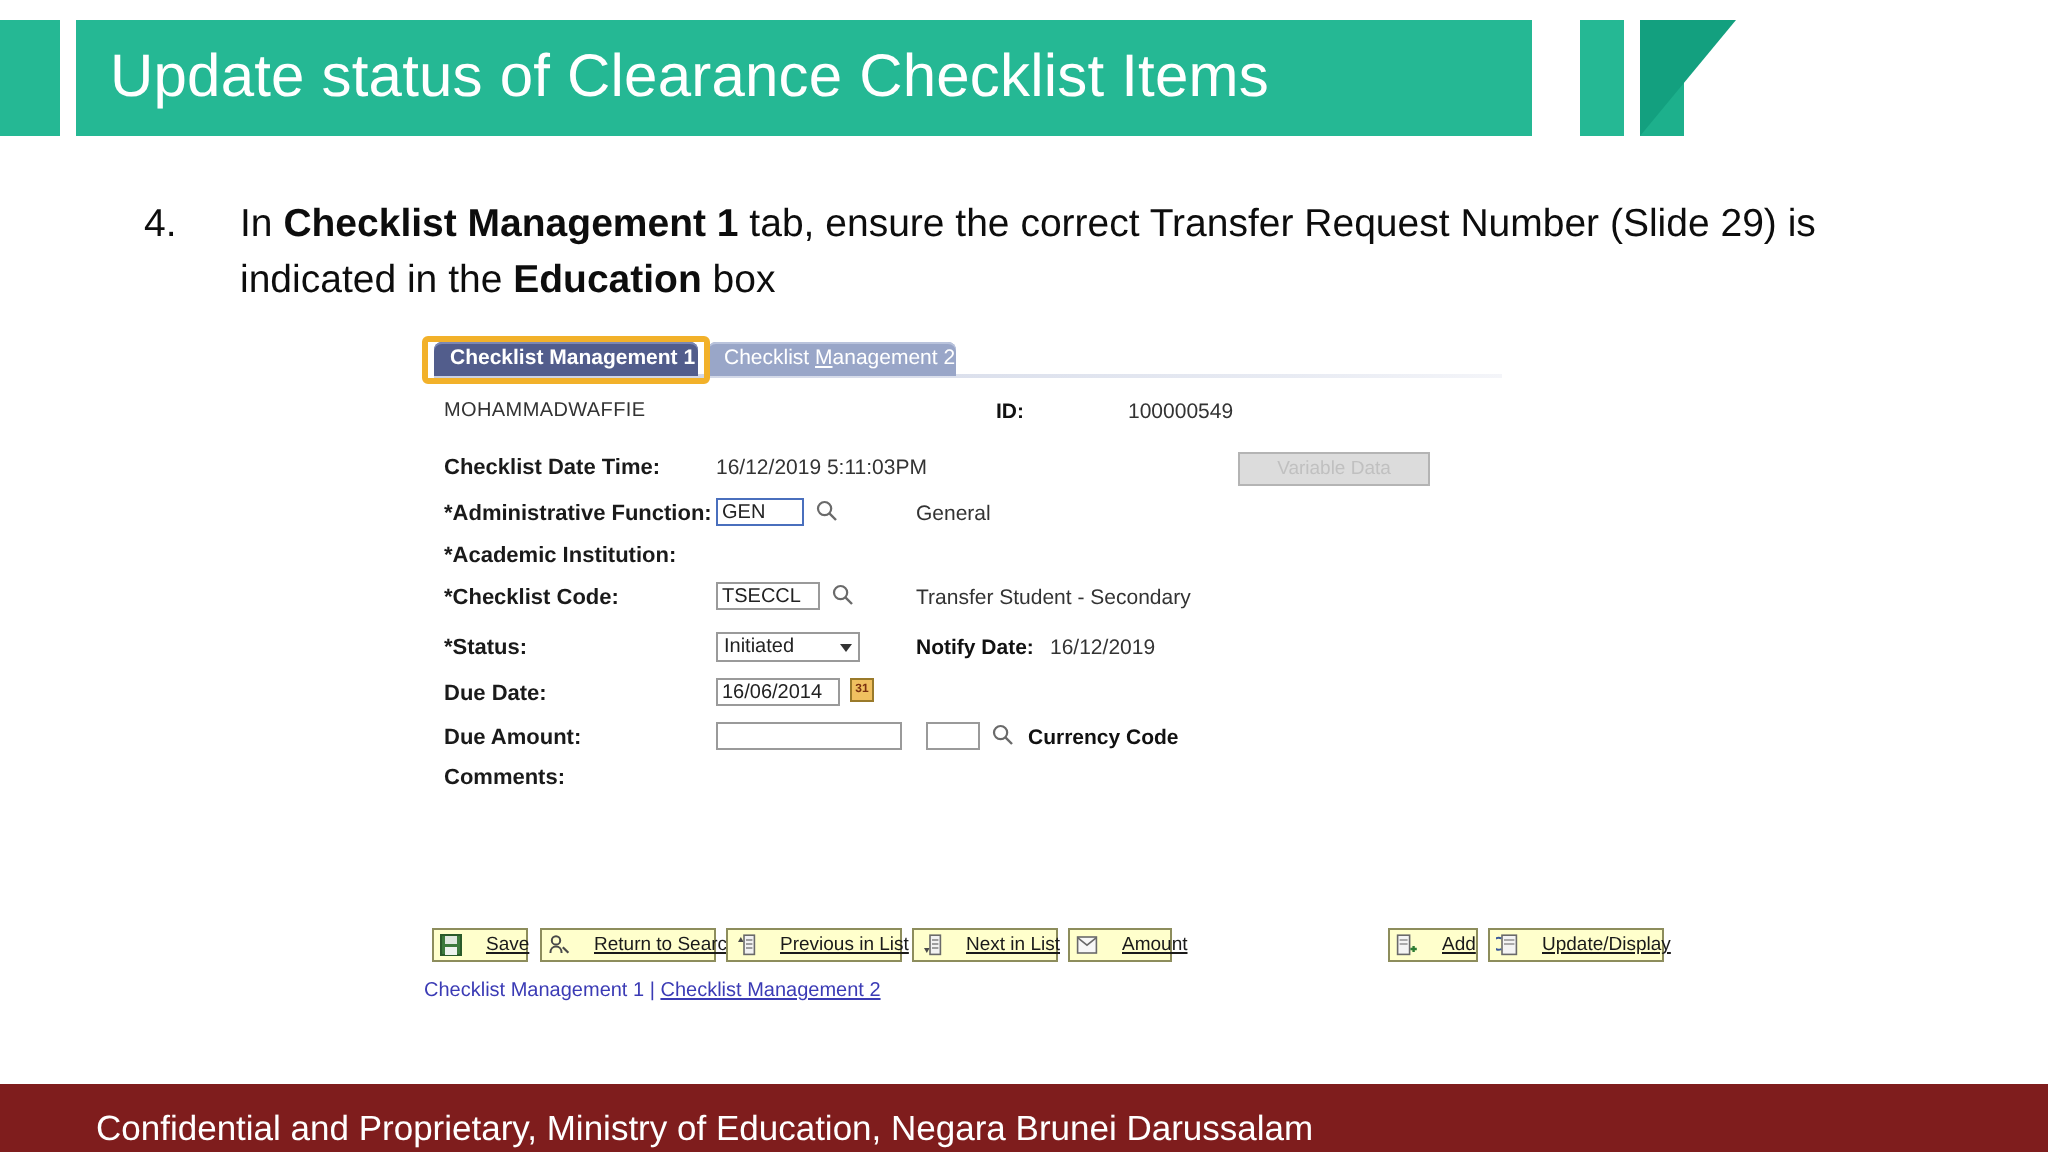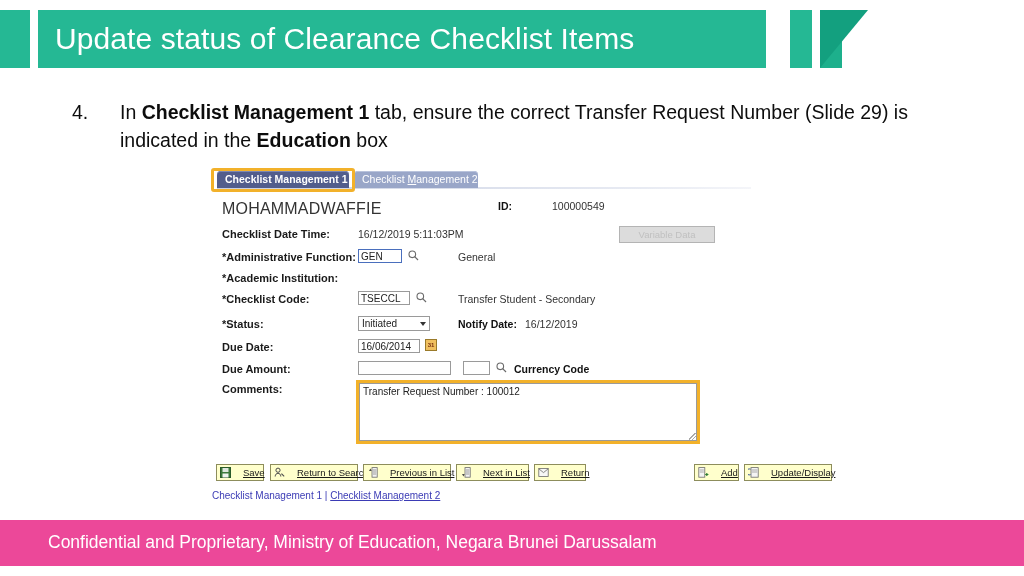--- a/index.html
+++ b/index.html
@@ -135,7 +135,7 @@
   #ps-name {
     position: absolute;
     left: 14px; top: 32px;
-    font-size: 16px;
+    font-size: 10px;
     color: #333;
     letter-spacing: 0.2px;
   }

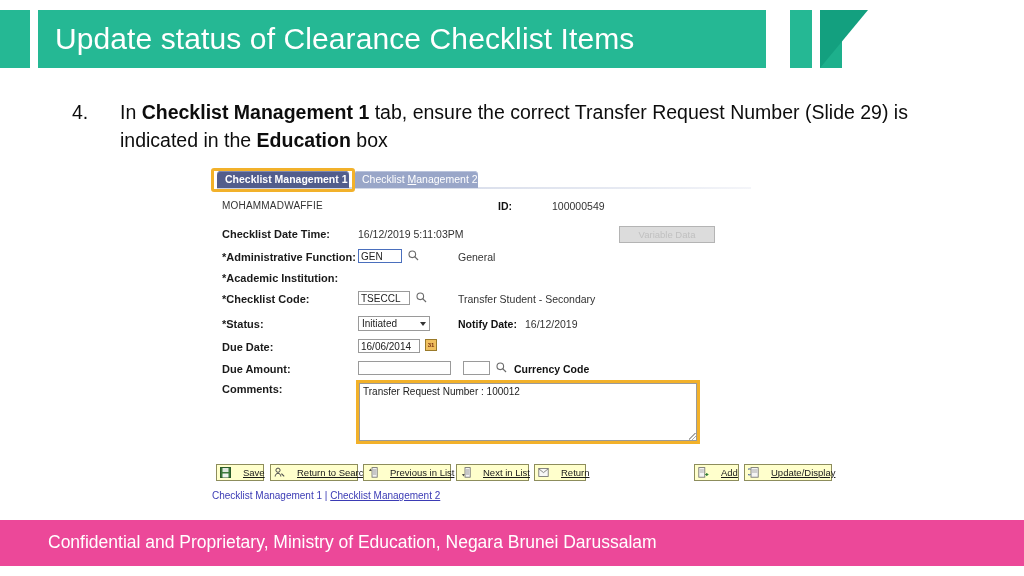--- a/index.html
+++ b/index.html
@@ -148,7 +148,7 @@
   }
   #ps-id-value {
     position: absolute;
-    left: 344px; top: 32px;
+    left: 356px; top: 32px;
     font-size: 10.5px;
     color: #333;
   }

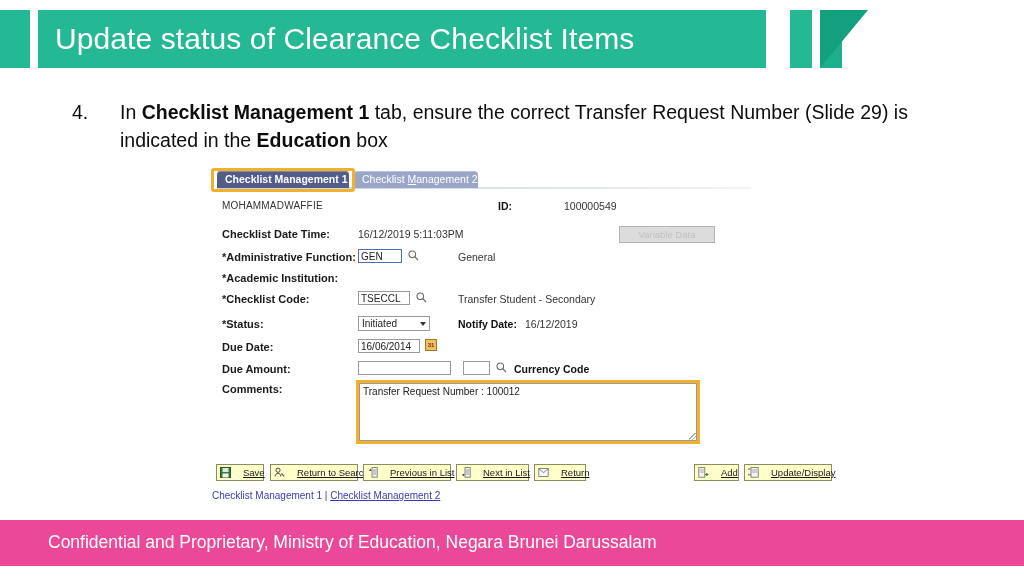--- a/index.html
+++ b/index.html
@@ -392,10 +392,6 @@
   <div class="ps-static" style="left:306px; top:195px; font-weight:bold; color:#111;">Currency Code</div>
 
   <div class="ps-label" style="top:215px;">Comments:</div>
-  <div id="ps-comments-wrap">
-    <div id="ps-comments-box">Transfer Request Number : 100012</div>
-    <div id="ps-comments-resize"></div>
-  </div>
 
   <div class="ps-btn" style="left:8px;   top:296px; width:48px;">
     <span class="bicon">

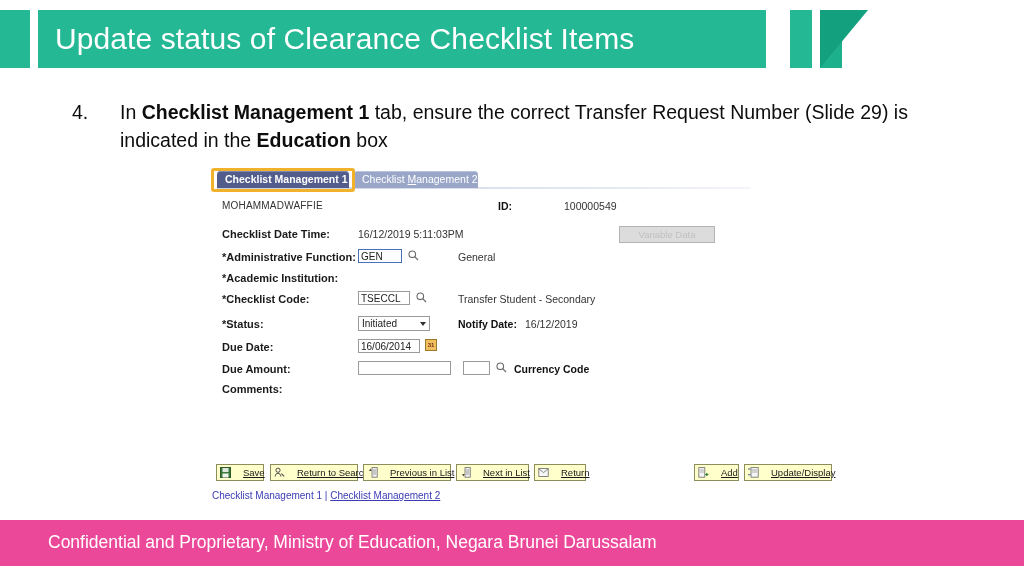--- a/index.html
+++ b/index.html
@@ -444,7 +444,7 @@
           <path d="M0.8 1.8 L5.5 5.6 L10.2 1.8" fill="none" stroke="#6a6a6a" stroke-width="0.8"></path>
         </svg>
       </span>
-    <span>Return</span>
+    <span>Amount</span>
   </div>
 
   <div class="ps-btn" style="left:486px; top:296px; width:45px;">

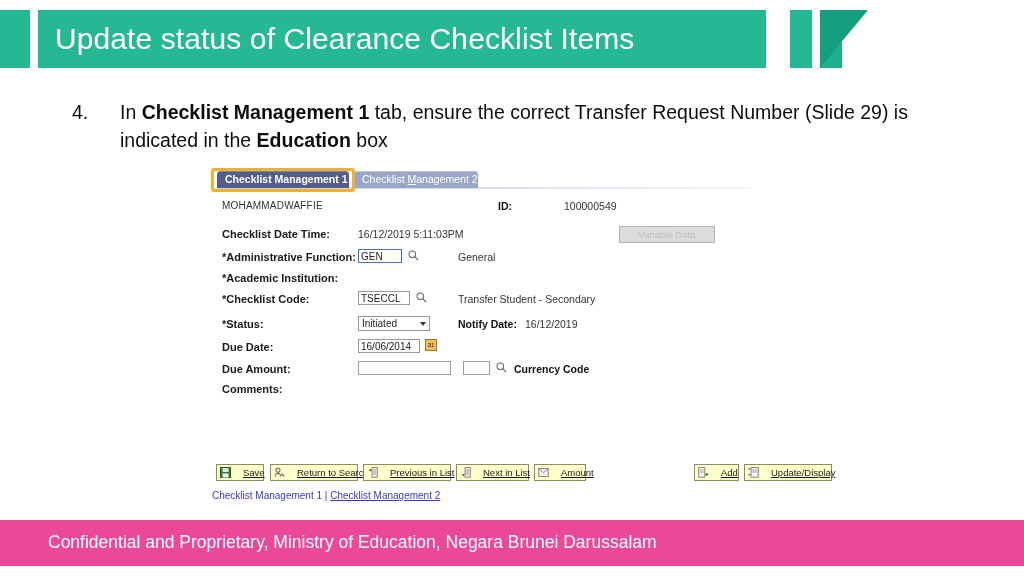--- a/index.html
+++ b/index.html
@@ -300,9 +300,9 @@
   
   #footer-bar {
     position: absolute;
-    left: 0; bottom: 10px;
-    width: 1024px; height: 46px;
-    background: #ec4899;
+    left: 0; bottom: 0;
+    width: 1024px; height: 34px;
+    background: #7f1d1d;
   }
   #footer-text {
     position: absolute;

